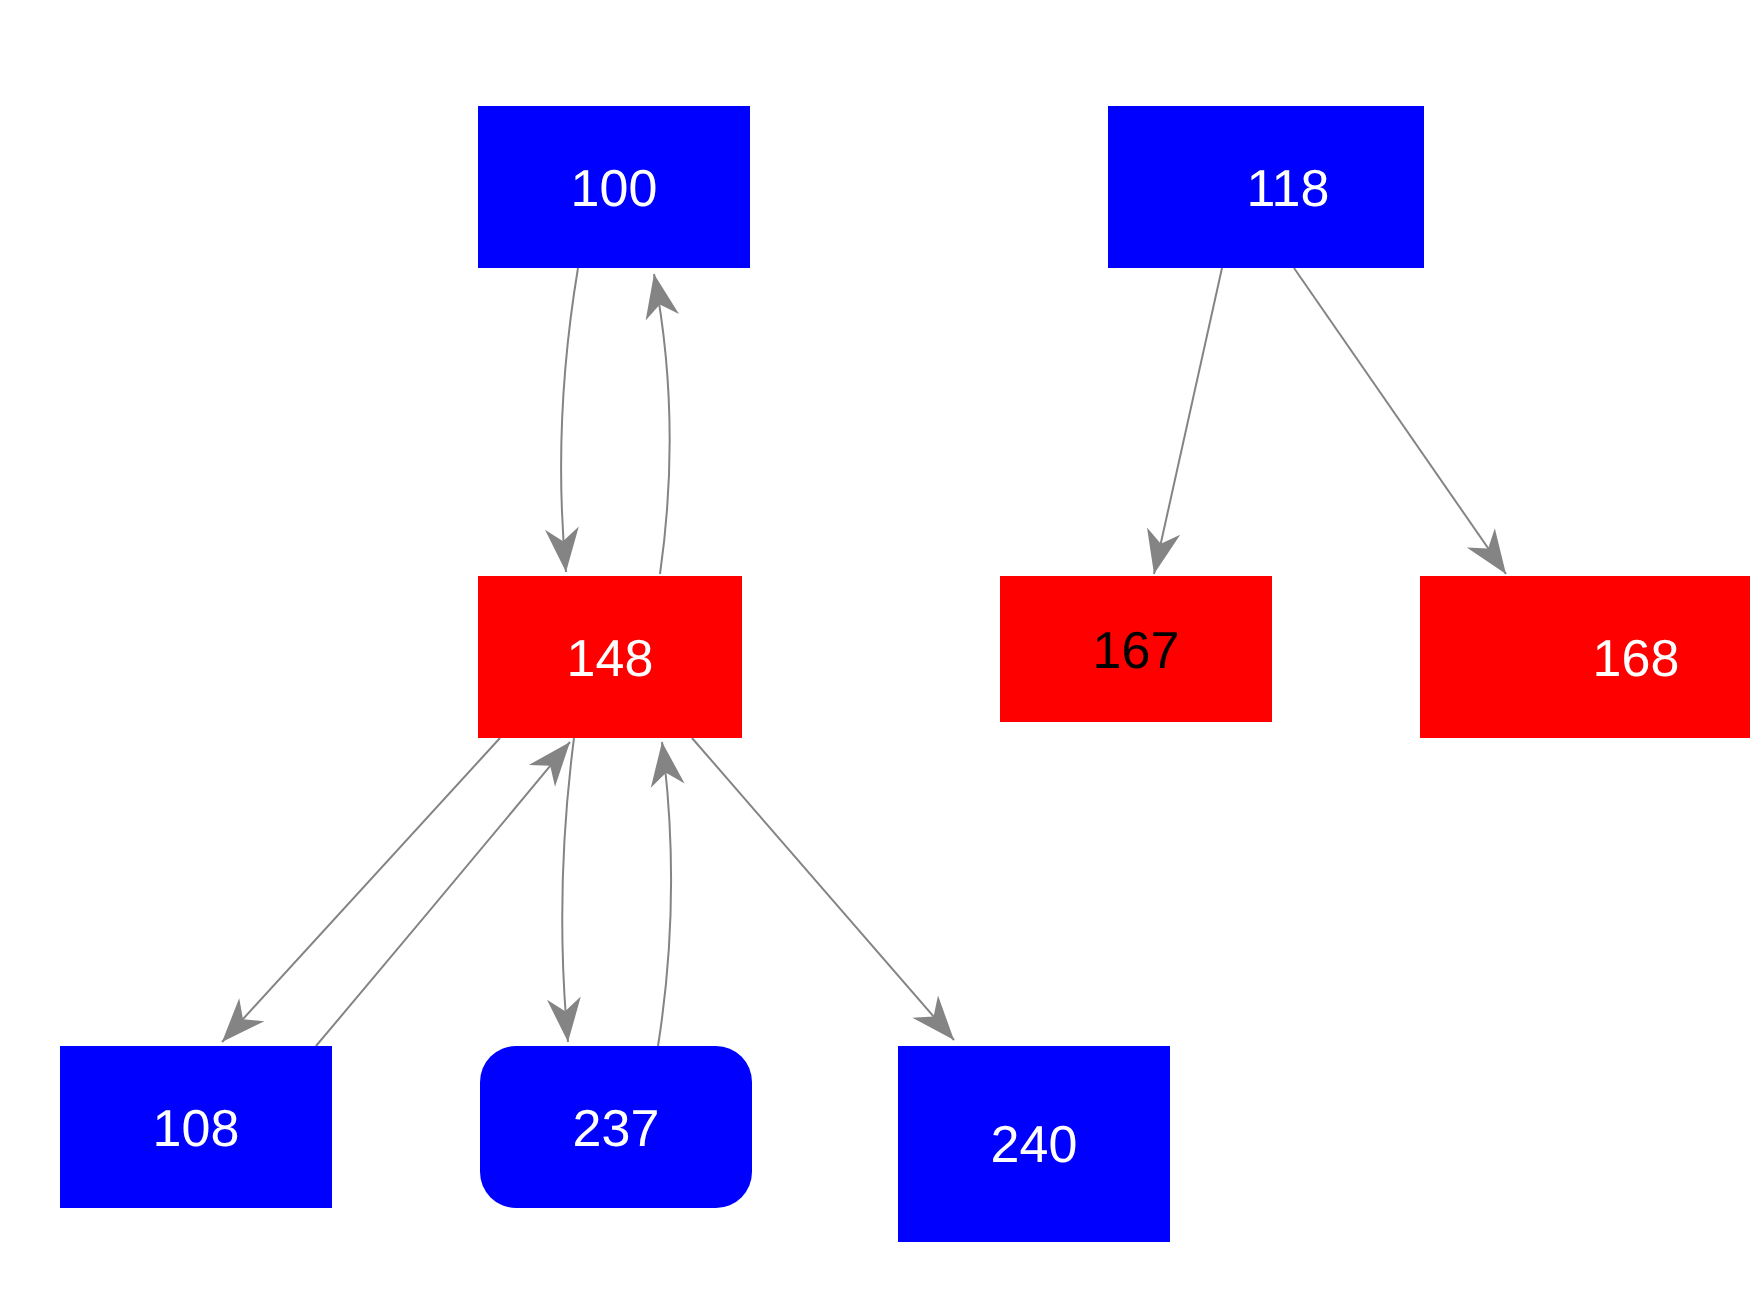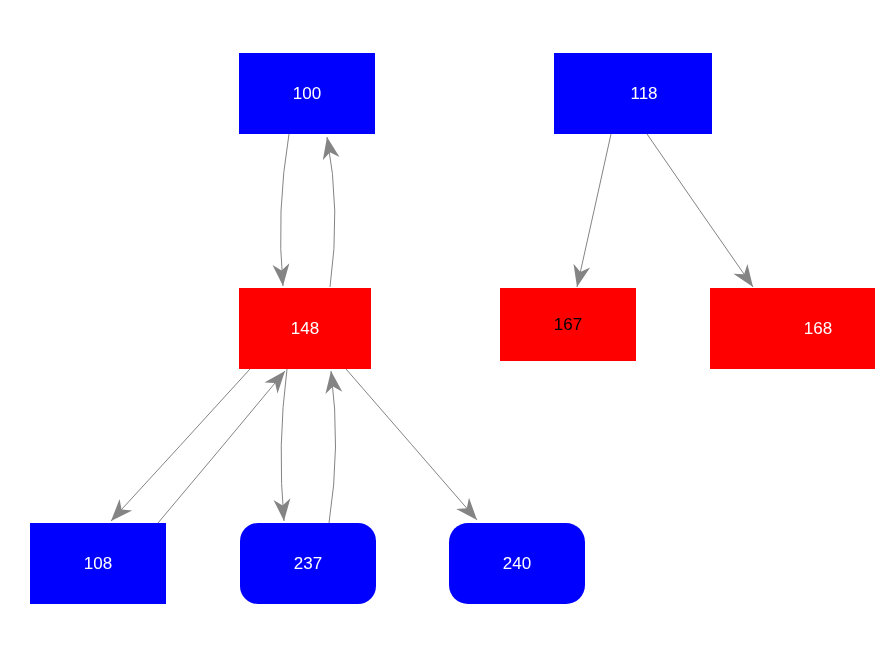--- a/index.html
+++ b/index.html
@@ -25,7 +25,7 @@
     align-items: center;
     justify-content: center;
     color: #ffffff;
-    font-size: 17px;
+    font-size: 26px;
     line-height: 1;
     cursor: pointer;
     user-select: none;

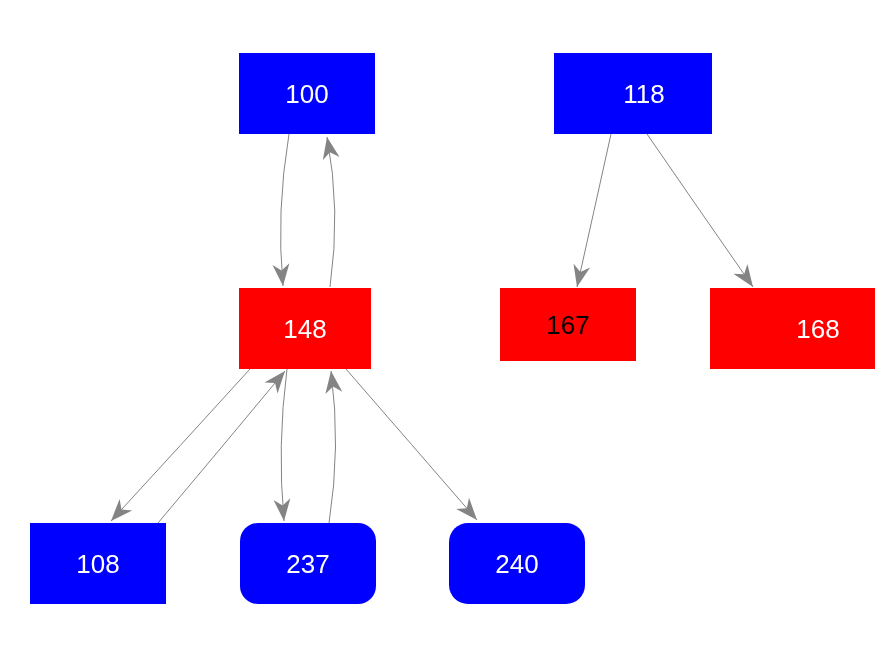--- a/index.html
+++ b/index.html
@@ -77,7 +77,7 @@
       <div class="node" style="left: 240px; top: 523px; width: 136px; height: 81px; background: rgb(0, 0, 255); color: rgb(255, 255, 255); border-radius: 18px;">
         <span>237</span>
       </div>
-      <div class="node" style="left: 449px; top: 523px; width: 136px; height: 81px; background: rgb(0, 0, 255); color: rgb(255, 255, 255); border-radius: 19px;">
+      <div class="node" style="left: 449px; top: 523px; width: 136px; height: 98px; background: rgb(0, 0, 255); color: rgb(255, 255, 255);">
         <span>240</span>
       </div>
     </div>

